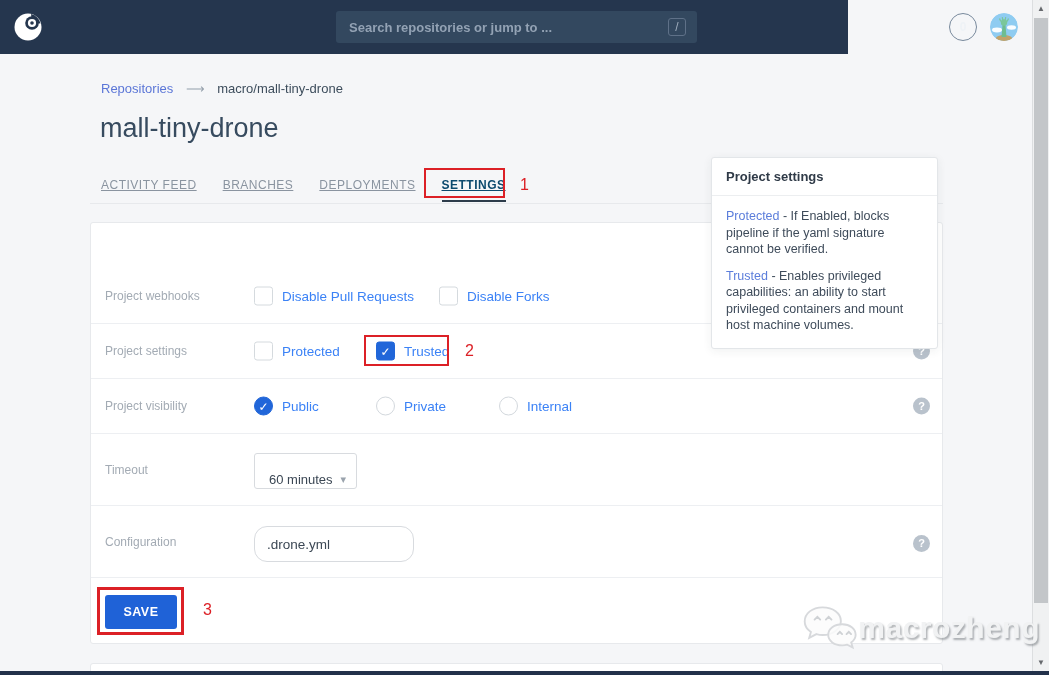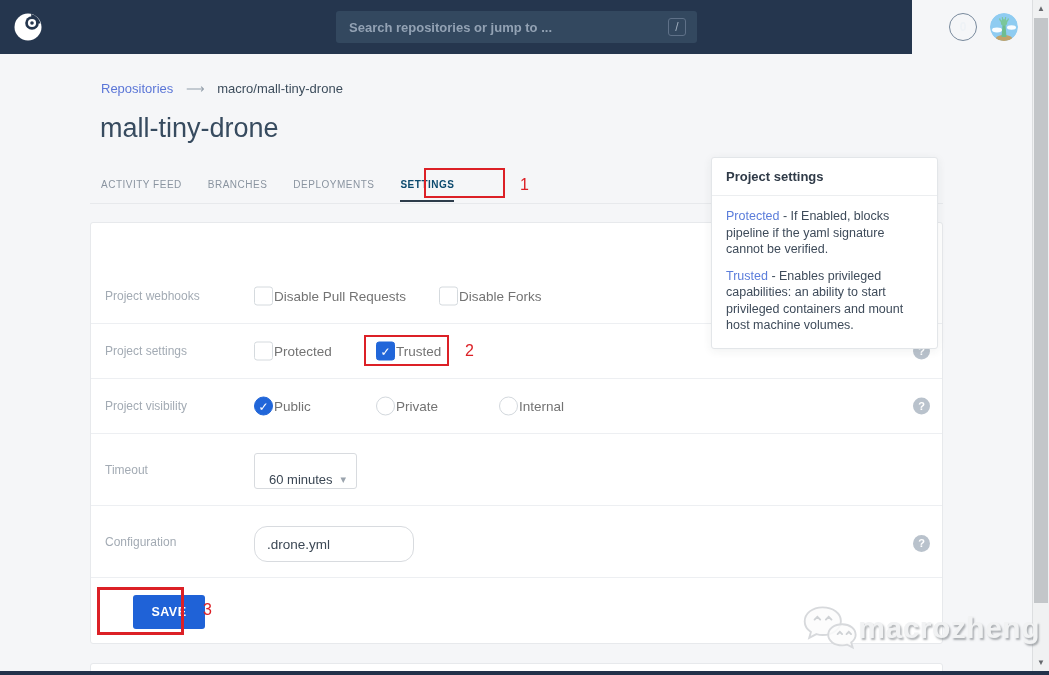--- a/index.html
+++ b/index.html
@@ -8,7 +8,7 @@
   .screen { position:relative; width:1049px; height:675px; background:#f5f6f8; overflow:hidden; }
 
   
-  .topbar { position:absolute; left:0; top:0; width:912px; height:54px; background:#25364e; }
+  .topbar { position:absolute; left:0; top:0; width:848px; height:54px; background:#25364e; }
   .logo { position:absolute; left:13px; top:12px; width:30px; height:30px; cursor:pointer; }
   .searchbox { position:absolute; left:336px; top:11px; width:361px; height:32px; background:#33485f; border-radius:3px; }
   .searchbox input { width:100%; height:100%; background:transparent; border:none; outline:none;

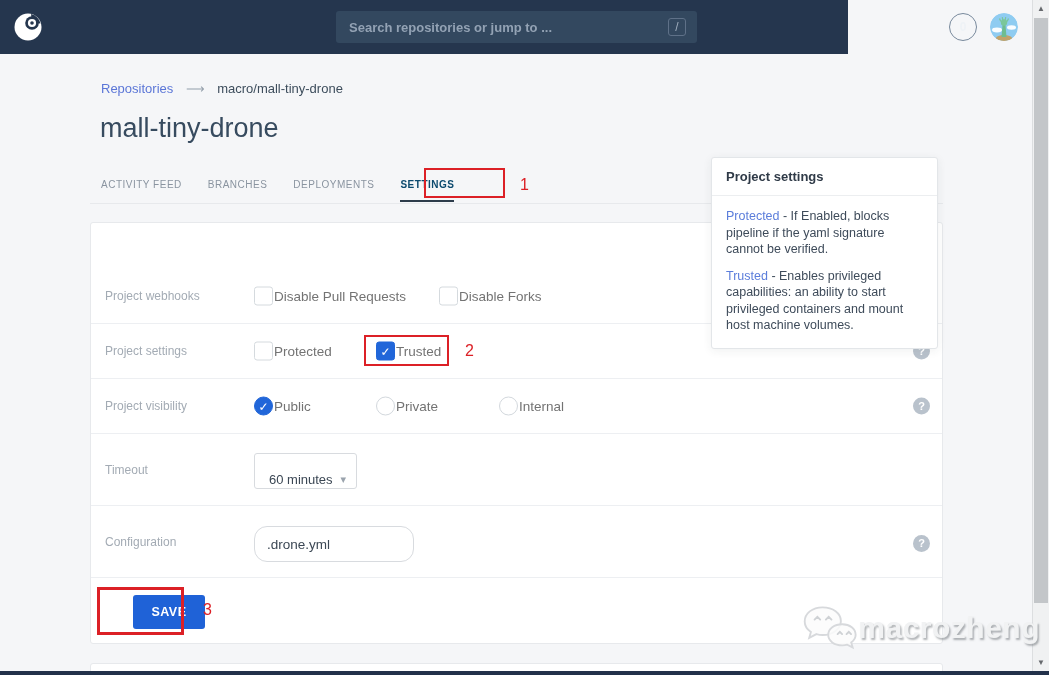--- a/index.html
+++ b/index.html
@@ -36,8 +36,8 @@
   
   .tabs { position:absolute; left:90px; top:170px; width:853px; height:34px; border-bottom:1px solid #e7e9ec;
       display:flex; align-items:center; padding-left:11px; }
-  .tab { font-size:10px; letter-spacing:0.5px; color:#8a94a0; margin-right:26px; cursor:pointer;
-      height:34px; line-height:30px; position:relative; }
+  .tab { font-size:12px; letter-spacing:0.5px; color:#8a94a0; margin-right:26px; cursor:pointer;
+      height:34px; line-height:30px; position:relative;text-decoration:underline; }
   .tab.active { color:#0c4a6e; font-weight:bold; }
   .tab.active::after { content:""; position:absolute; left:0; right:0; bottom:2px; height:2px; background:#2d3c4b; }
 

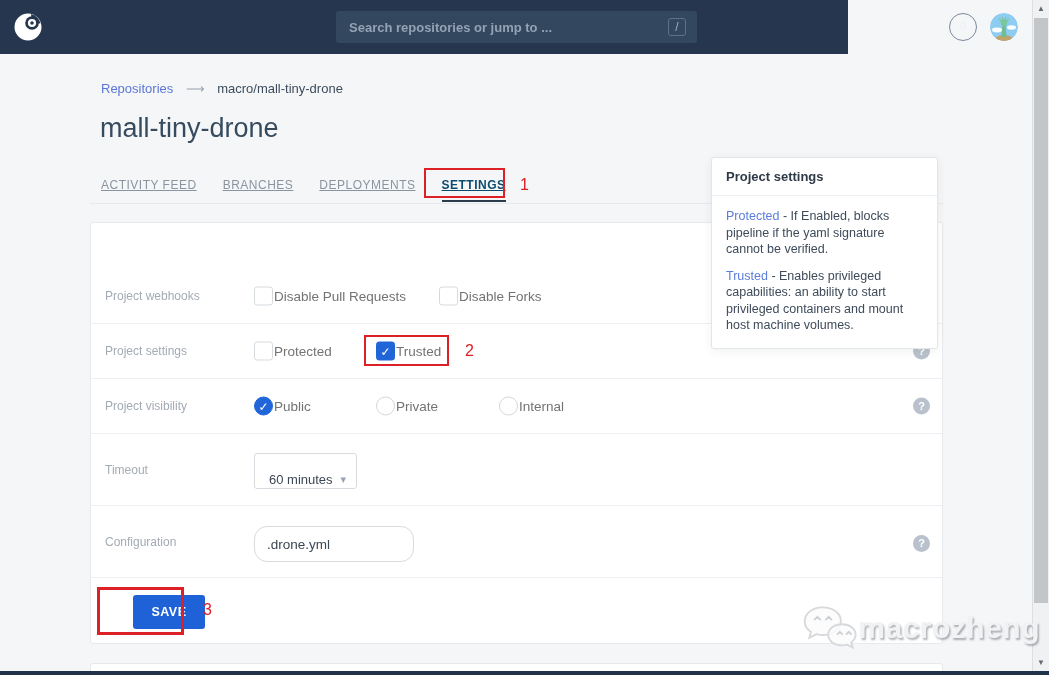--- a/index.html
+++ b/index.html
@@ -74,7 +74,7 @@
   #row-save { top:355px; height:67px; border-bottom:none; }
   .flabel { position:absolute; left:14px; top:50%; transform:translateY(-50%); color:#a3abb4; font-size:12px; }
   .opt { position:absolute; top:50%; transform:translateY(-50%); display:flex; align-items:center; cursor:pointer; }
-  .opt-label { font-size:13.5px; color:#737373; margin-left:1px; }
+  .opt-label { font-size:13.5px; color:#3b82f6; margin-left:9px; }
   .cb { width:19px; height:19px; border:1px solid #d5dade; border-radius:3px; background:#fff; flex:0 0 auto;
         display:flex; align-items:center; justify-content:center; }
   .cb.checked { background:#2166d9; border-color:#2166d9; color:#fff; font-size:12px; }

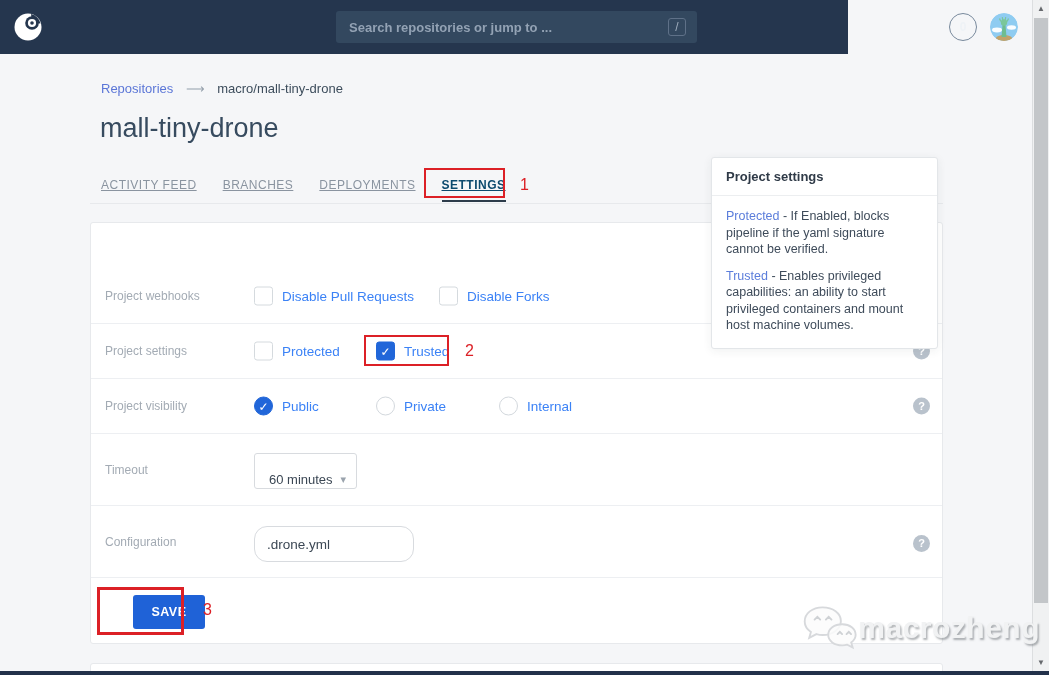--- a/index.html
+++ b/index.html
@@ -95,7 +95,7 @@
       border-radius:13px; font-size:13.5px; color:#3b4754; padding:0 12px; outline:none; font-family:"Liberation Sans", sans-serif; }
   .save-btn { position:absolute; left:14px; top:17px; width:72px; height:34px; background:#1f62d7; border:none;
       border-radius:3px; color:#fff; font-size:12.5px; font-weight:bold; letter-spacing:0.5px; cursor:pointer;
-      font-family:"Liberation Sans", sans-serif;margin-left:28px; }
+      font-family:"Liberation Sans", sans-serif; }
 
   
   .card-next { position:absolute; left:90px; top:663px; width:853px; height:14px; background:#fff;

